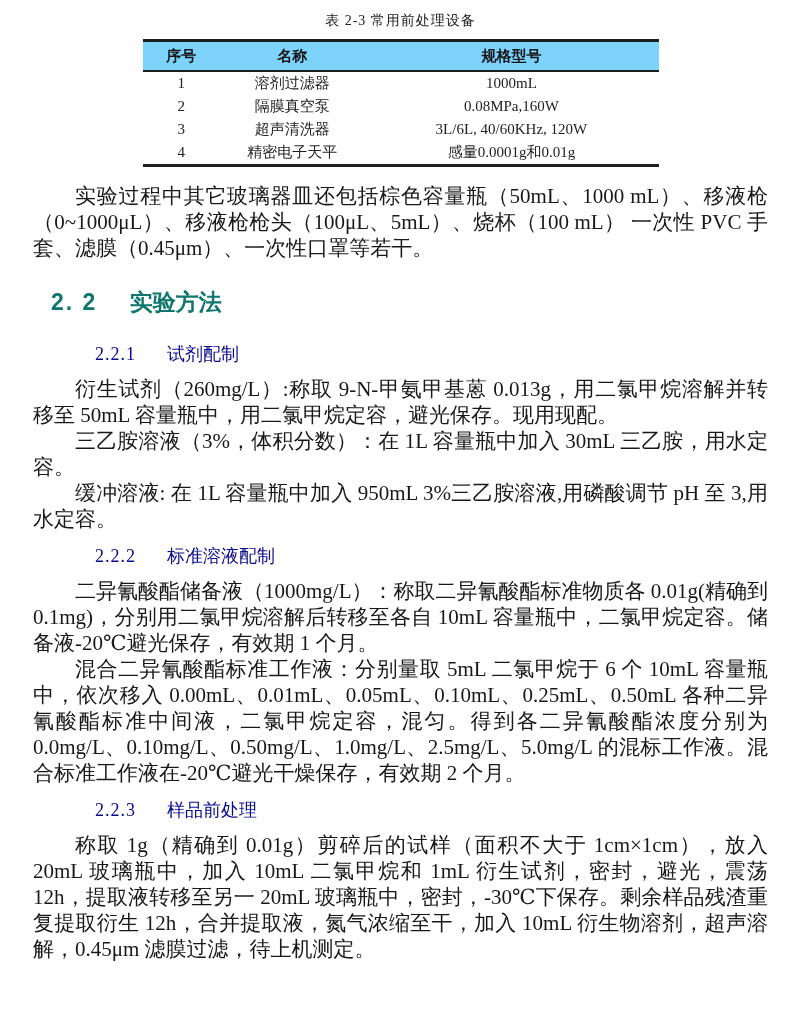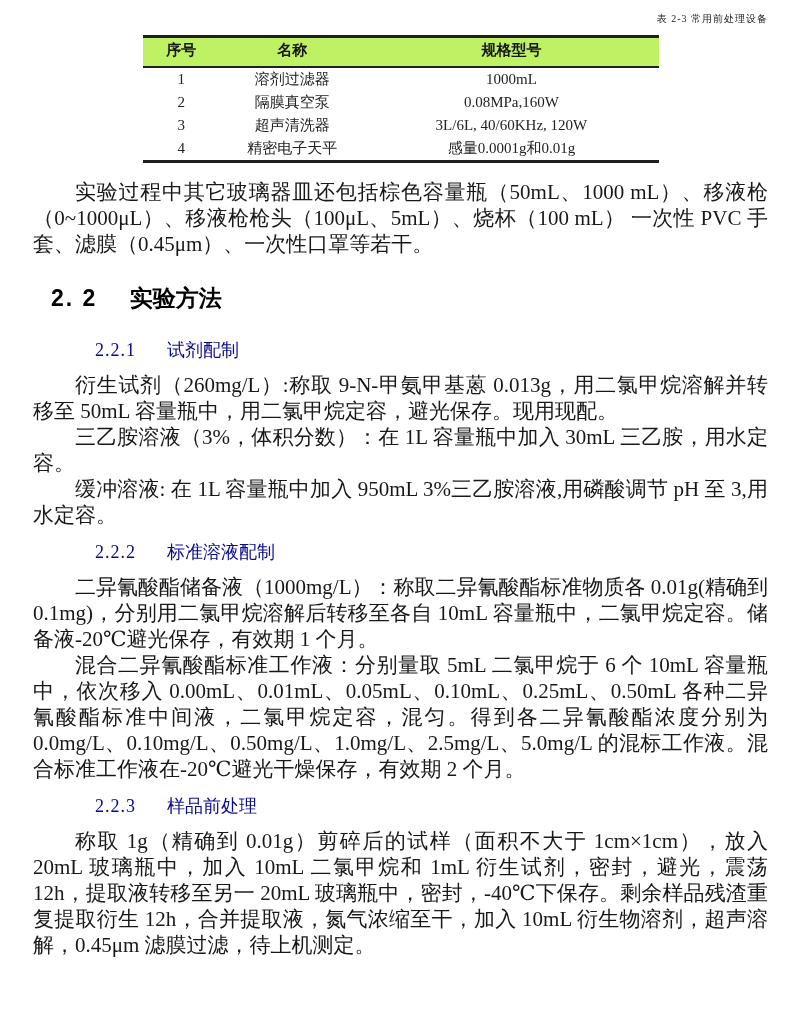--- a/index.html
+++ b/index.html
@@ -21,8 +21,8 @@
     padding: 10px 32px 0 33px;
   }
   .table-caption {
-    text-align: right;
-    font-size: 10px;
+    text-align: center;
+    font-size: 14px;
     letter-spacing: 1px;
     margin: 2px 0 9px 0;
     color: #222222;

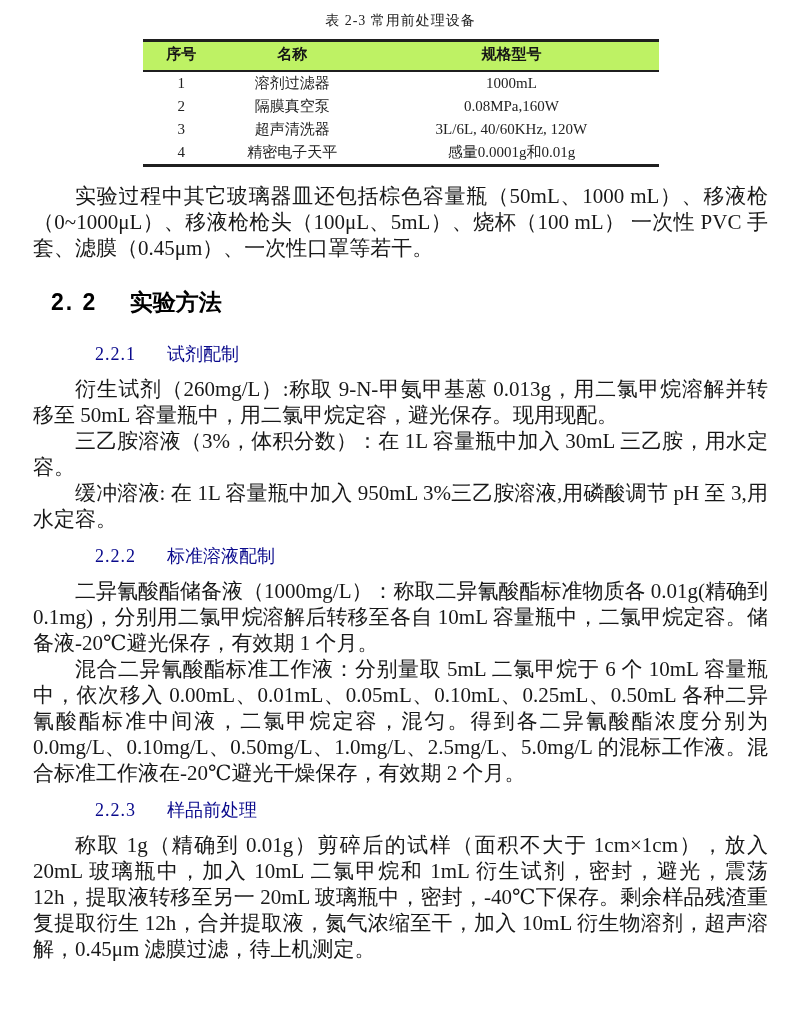--- a/index.html
+++ b/index.html
@@ -36,9 +36,8 @@
     border-bottom: 3px solid #1f1f1f;
   }
   table.equipment thead tr {
-    background: #bef264;
+    background: #7dd3fc;
     border-bottom: 2px solid #1f1f1f;
-    font-family: Liberation Mono, monospace;
   }
   table.equipment th {
     font-weight: bold;

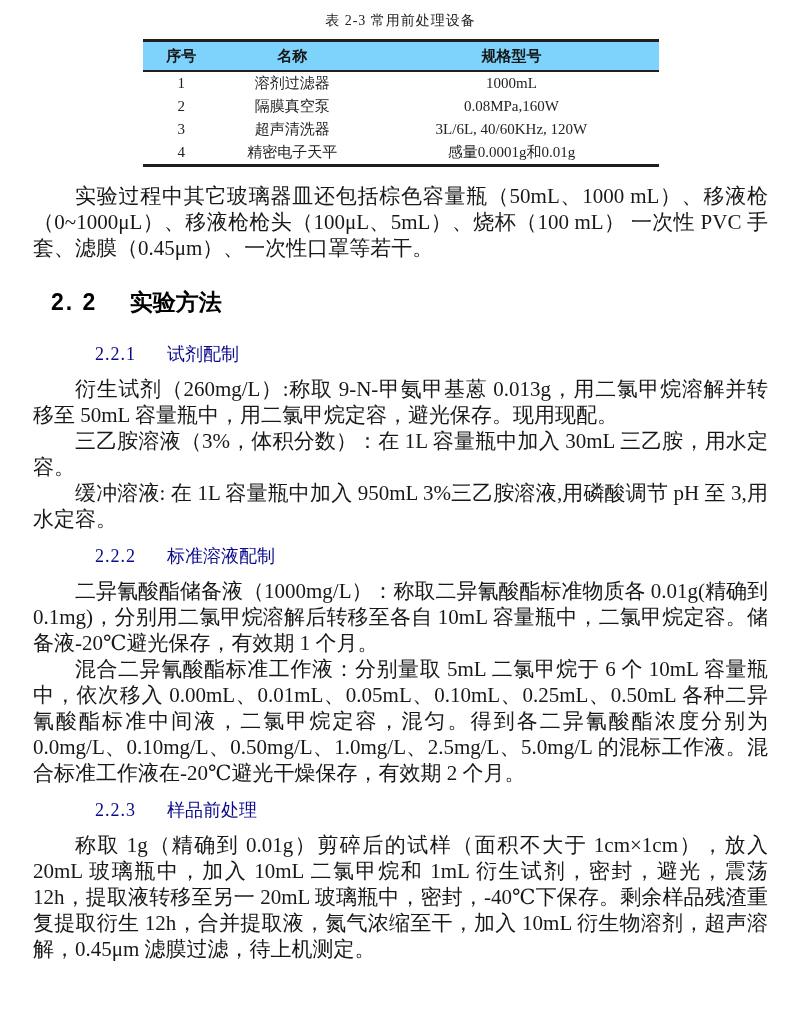--- a/index.html
+++ b/index.html
@@ -68,7 +68,7 @@
 
   h1.sec {
     font-family: "Liberation Sans", "DejaVu Sans", sans-serif;
-    color: #000000;
+    color: #0f766e;
     font-size: 23px;
     font-weight: bold;
     margin: 26px 0 24px 0;

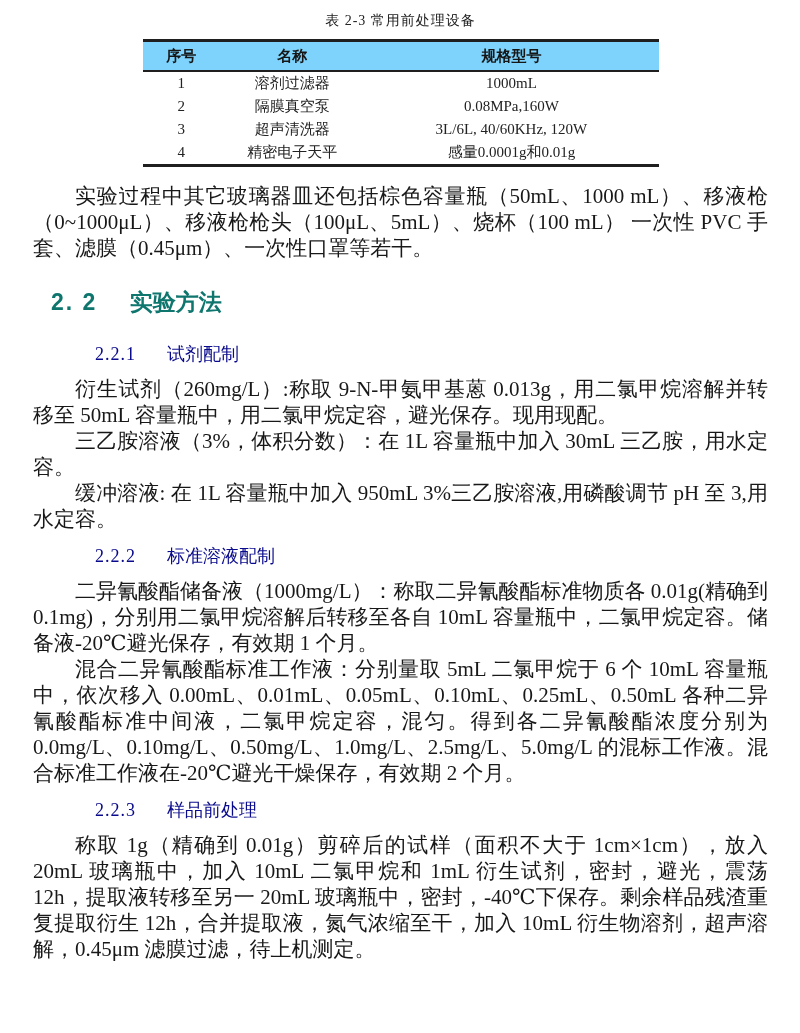--- a/index.html
+++ b/index.html
@@ -157,7 +157,7 @@
     <span class="h-num">2.2.3</span>
     <span class="h-title">样品前处理</span>
   </h2>
-  <p class="body-par">称取 1g（精确到 0.01g）剪碎后的试样（面积不大于 1cm×1cm），放入 20mL 玻璃瓶中，加入 10mL 二氯甲烷和 1mL 衍生试剂，密封，避光，震荡 12h，提取液转移至另一 20mL 玻璃瓶中，密封，-40℃下保存。剩余样品残渣重复提取衍生 12h，合并提取液，氮气浓缩至干，加入 10mL 衍生物溶剂，超声溶解，0.45μm 滤膜过滤，待上机测定。</p>
+  <p class="body-par">称取 1g（精确到 0.01g）剪碎后的试样（面积不大于 1cm×1cm），放入 20mL 玻璃瓶中，加入 10mL 二氯甲烷和 1mL 衍生试剂，密封，避光，震荡 12h，提取液转移至另一 20mL 玻璃瓶中，密封，-30℃下保存。剩余样品残渣重复提取衍生 12h，合并提取液，氮气浓缩至干，加入 10mL 衍生物溶剂，超声溶解，0.45μm 滤膜过滤，待上机测定。</p>
 
 </div>
 

